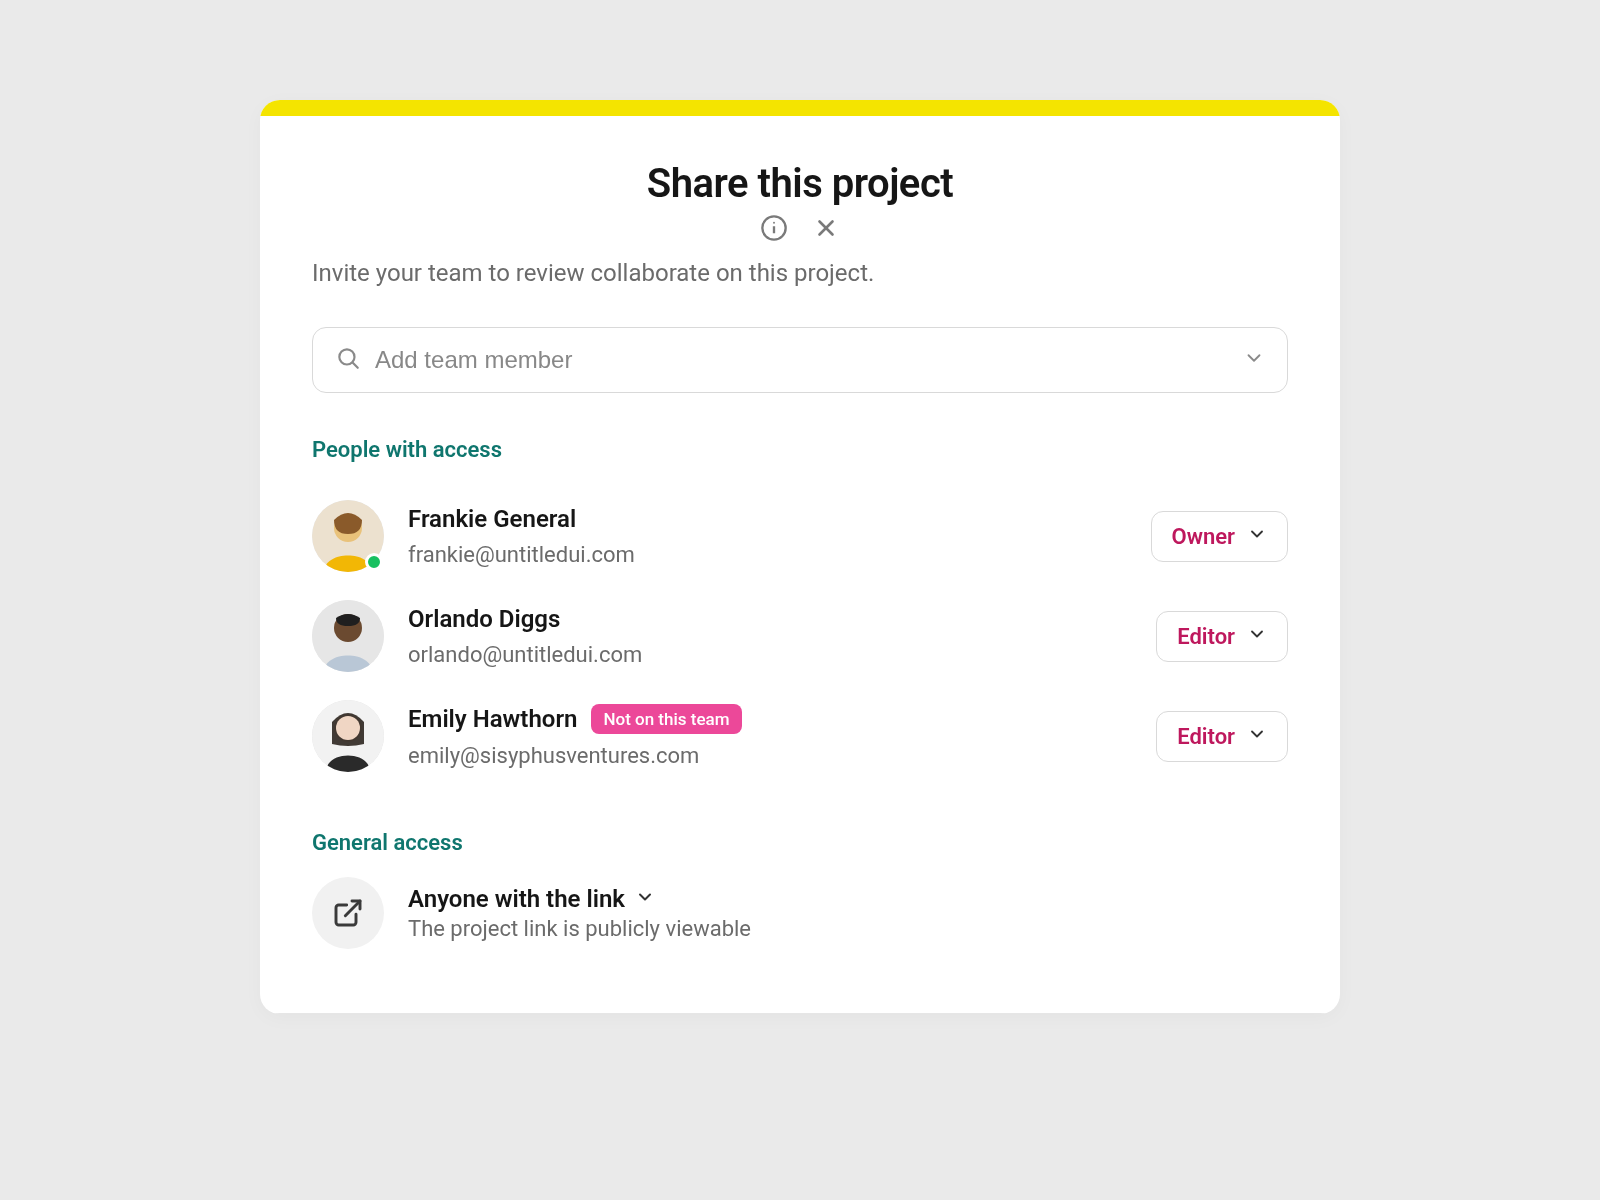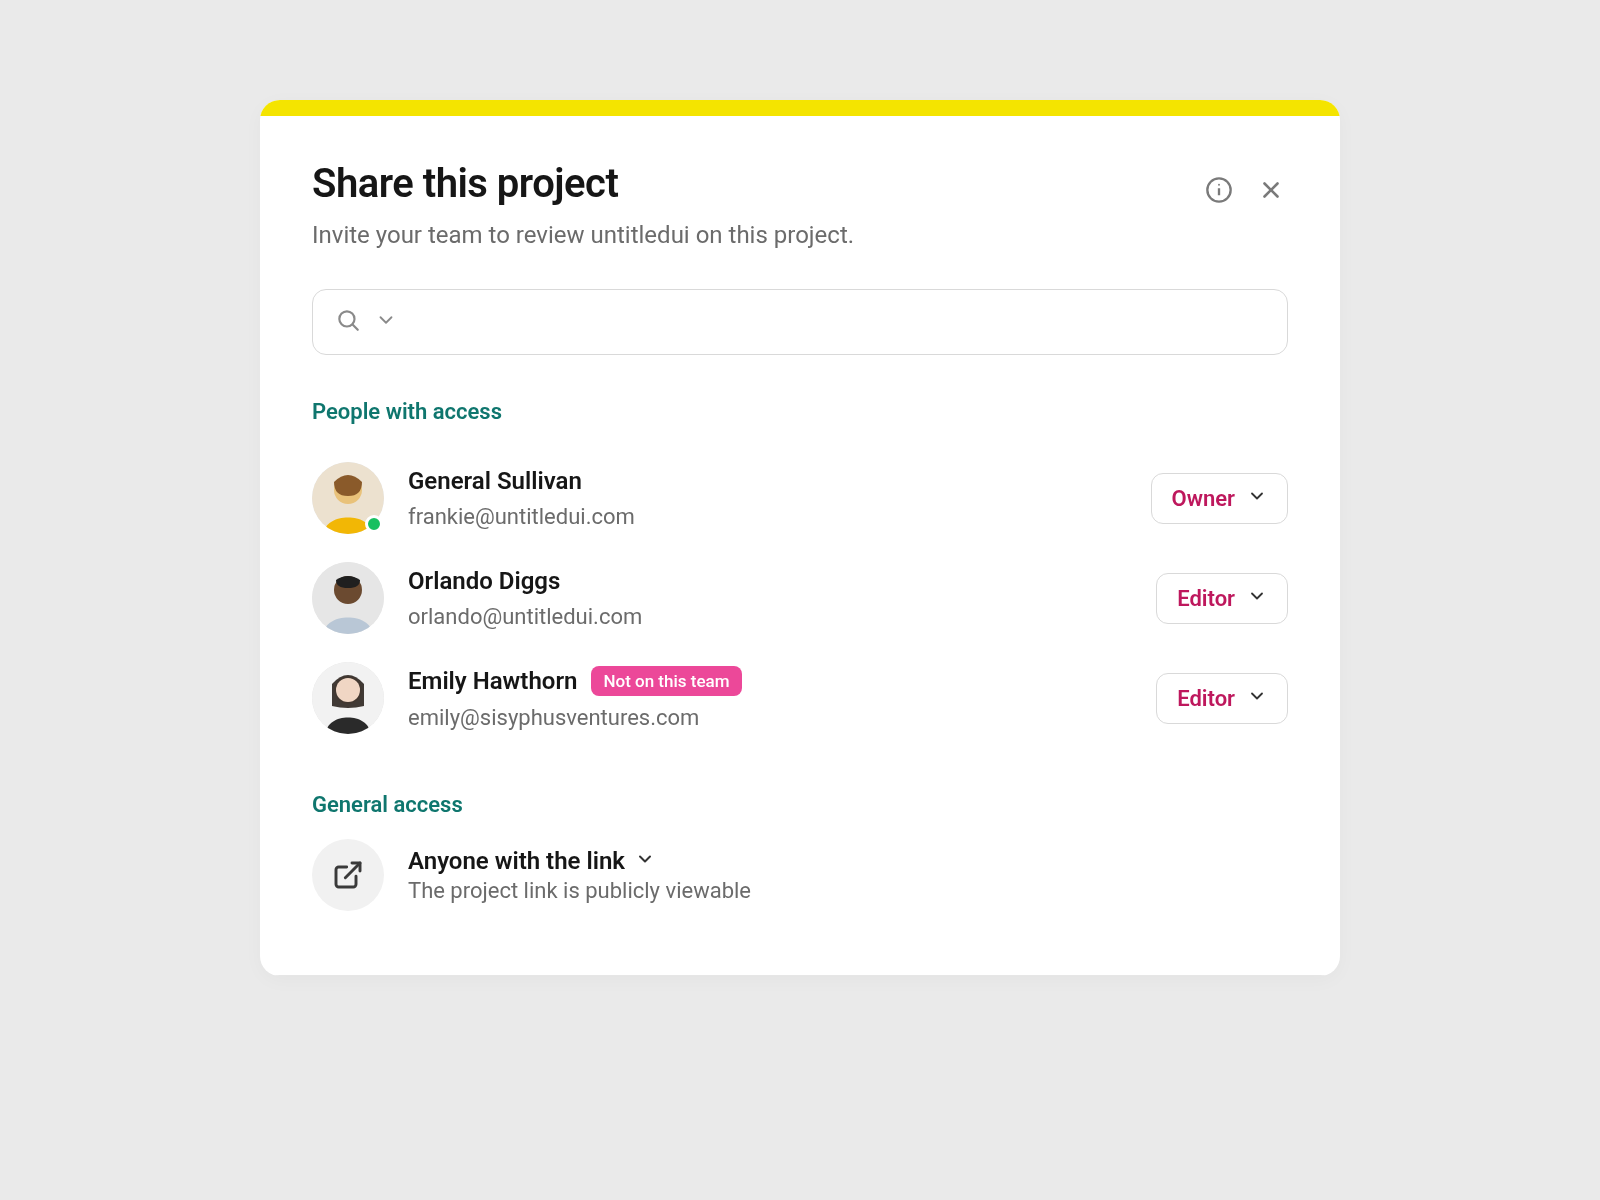--- a/index.html
+++ b/index.html
@@ -31,7 +31,8 @@
   .header {
     display: flex;
     justify-content: space-between;
-    align-items: flex-end;
+    align-items: center;
+    flex-direction: column;
   }
   .title {
     font-size: 40px;

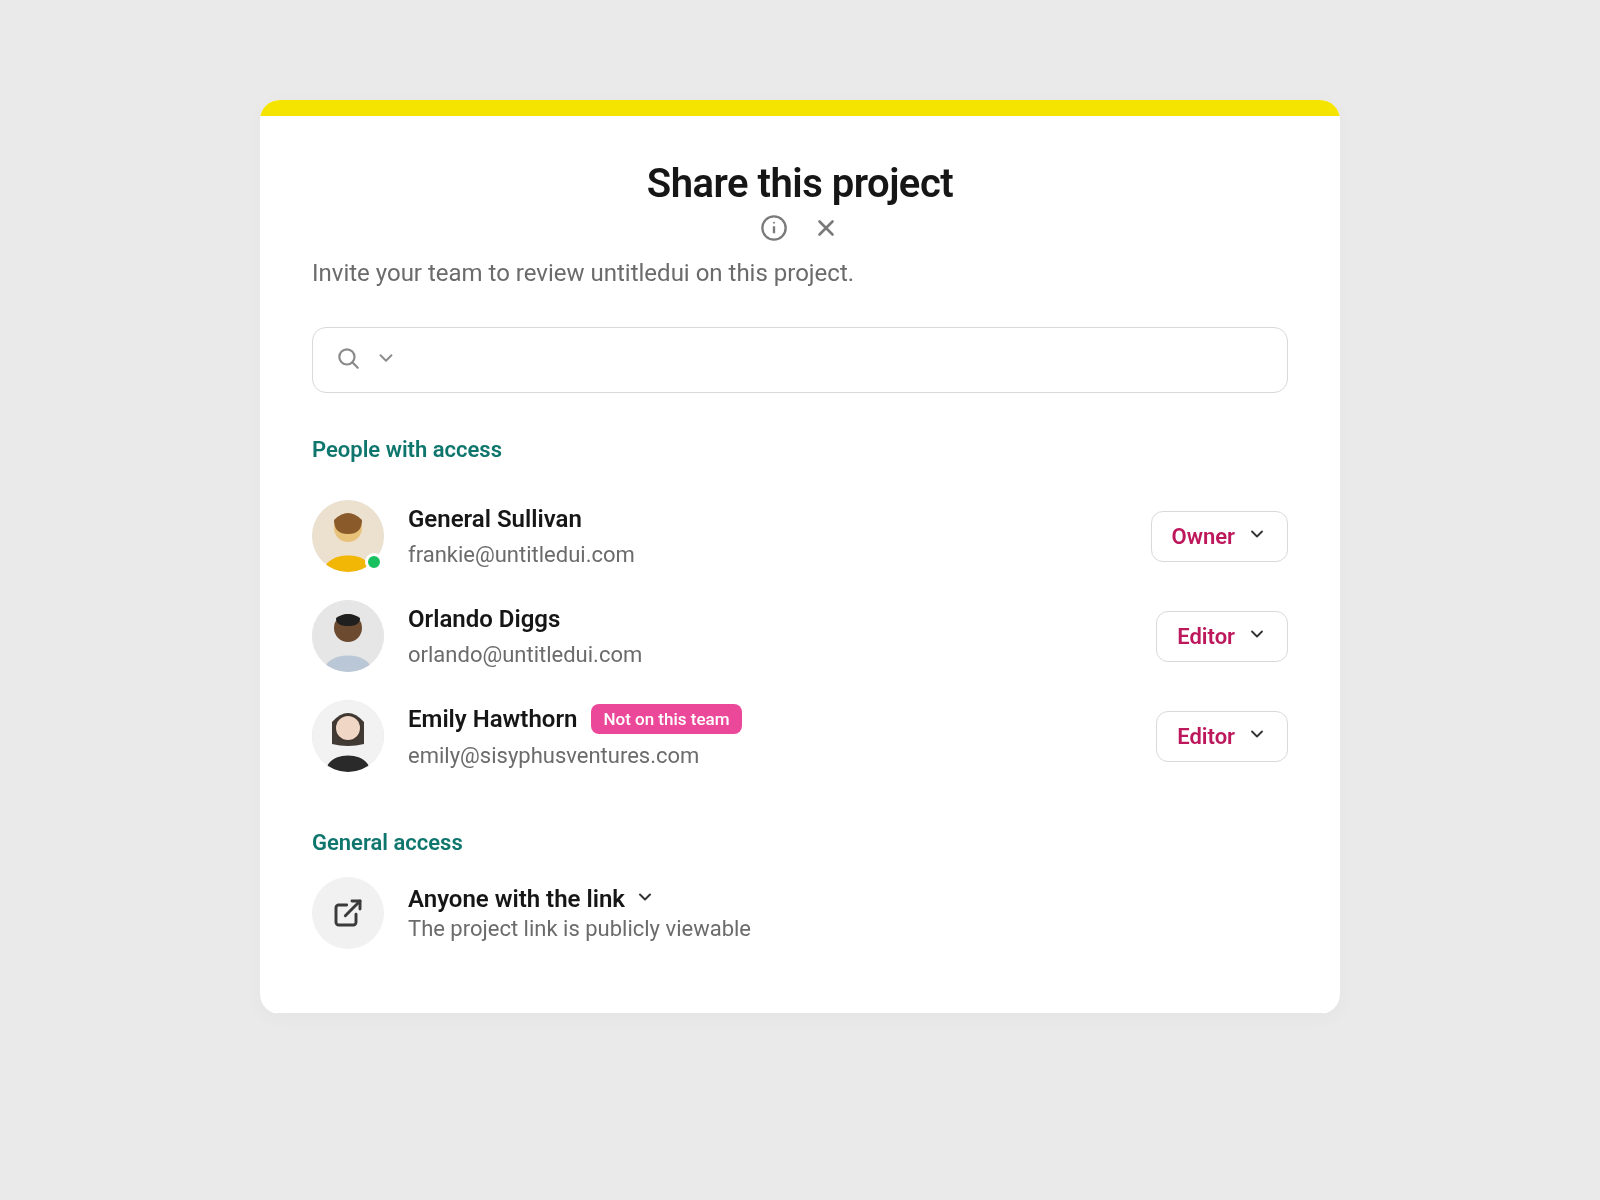--- a/index.html
+++ b/index.html
@@ -211,7 +211,7 @@
         </div>
       </div>
     </div>
-    <p class="subtitle">Invite your team to review untitledui on this project.</p>
+    <p class="subtitle">Invite your team to review collaborate on this project.</p>
 
     <div class="search-wrap">
       <span>

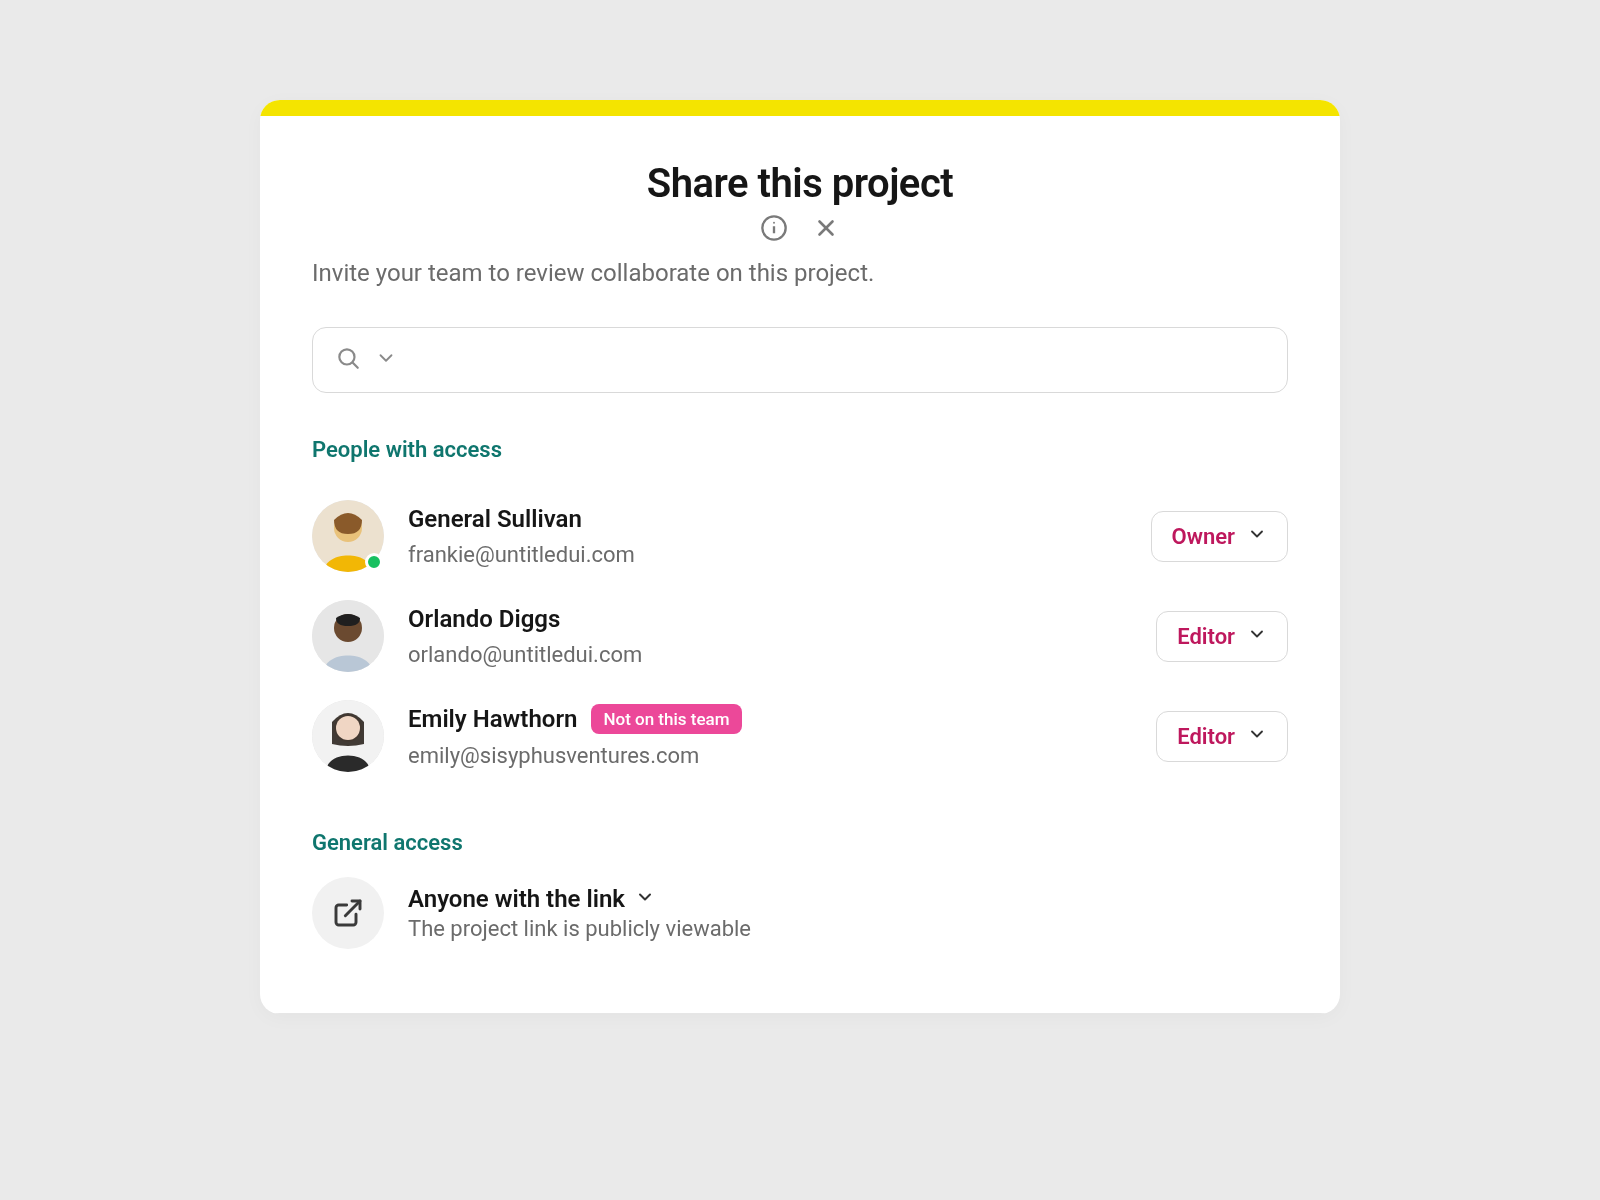--- a/index.html
+++ b/index.html
@@ -220,6 +220,7 @@
           <line x1="21" y1="21" x2="16.2" y2="16.2" stroke-linecap="round"></line>
         </svg>
       </span>
+      <input type="text" placeholder="Add team member" style="">
       <span>
         <svg width="22" height="22" viewBox="0 0 24 24" fill="none" stroke="#8a8a8a" stroke-width="2" stroke-linecap="round" stroke-linejoin="round">
           <polyline points="6 9 12 15 18 9"></polyline>

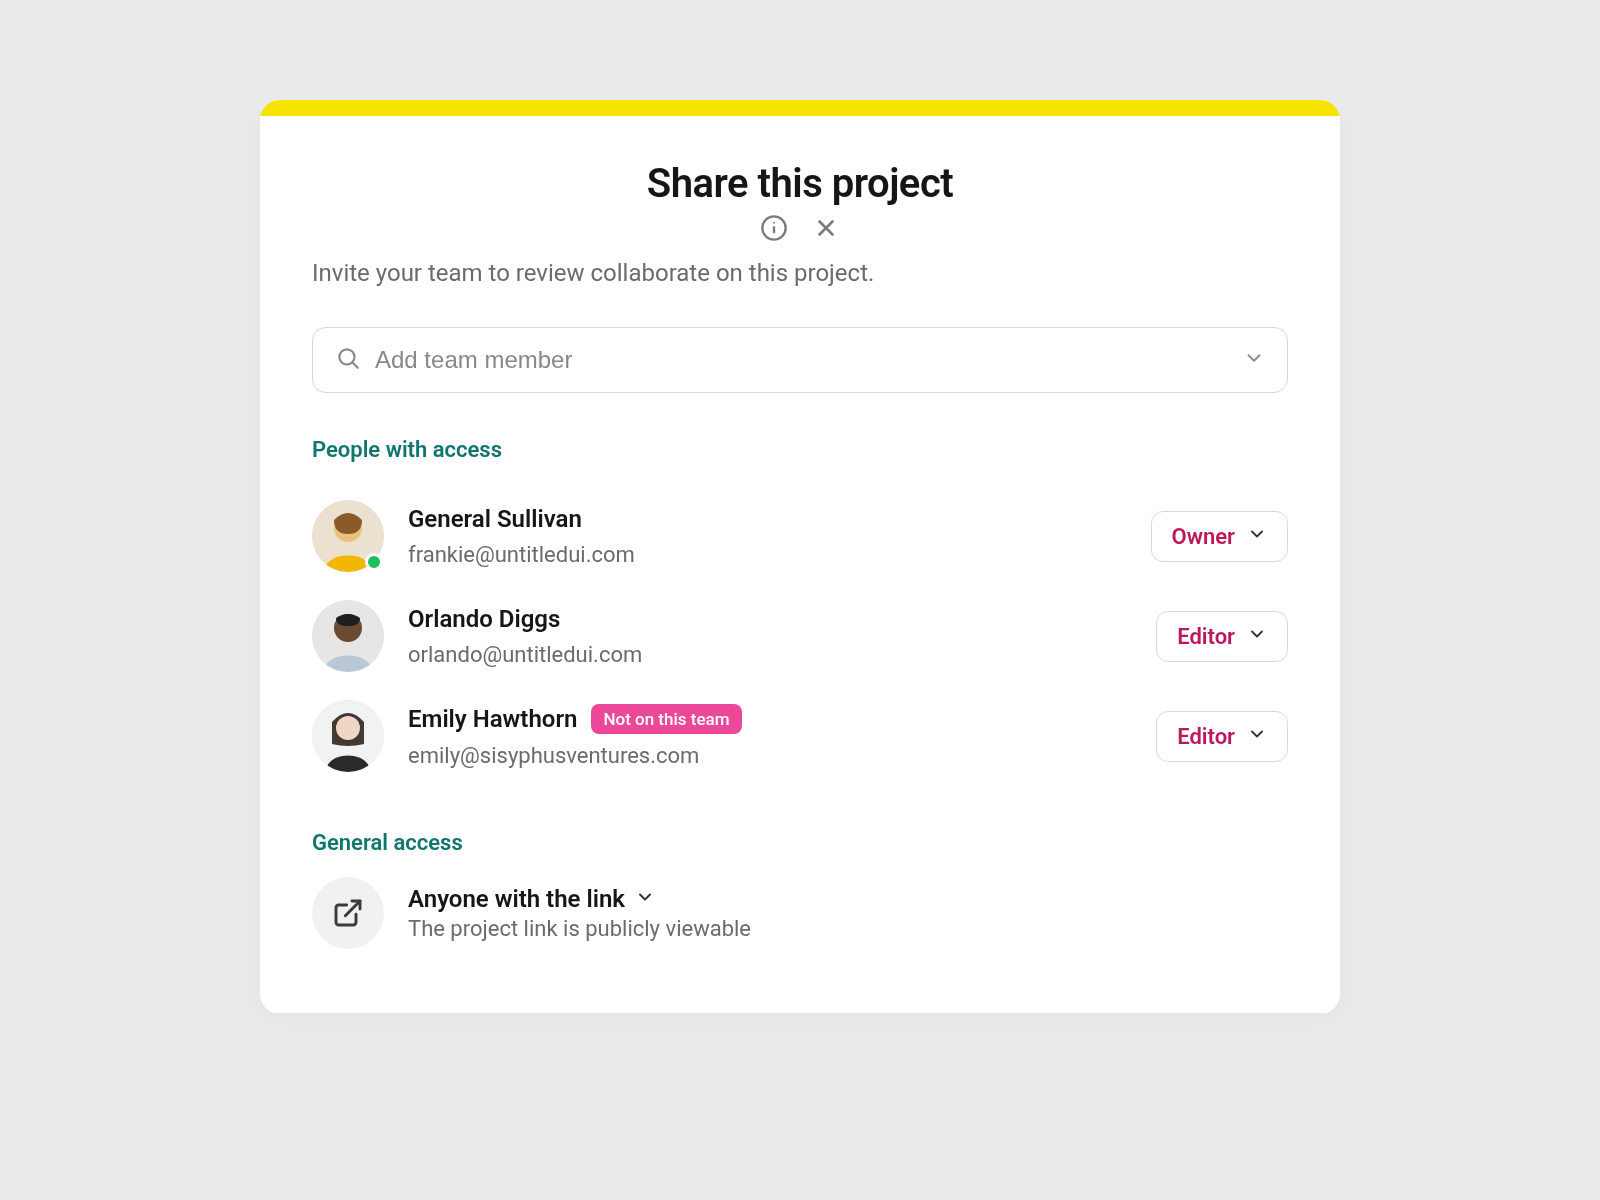--- a/index.html
+++ b/index.html
@@ -244,7 +244,7 @@
         </div>
         <div class="person-info">
           <div class="name-line">
-            <span class="person-name">General Sullivan</span>
+            <span class="person-name">Frankie General</span>
           </div>
           <div class="person-email">frankie@untitledui.com</div>
         </div>

